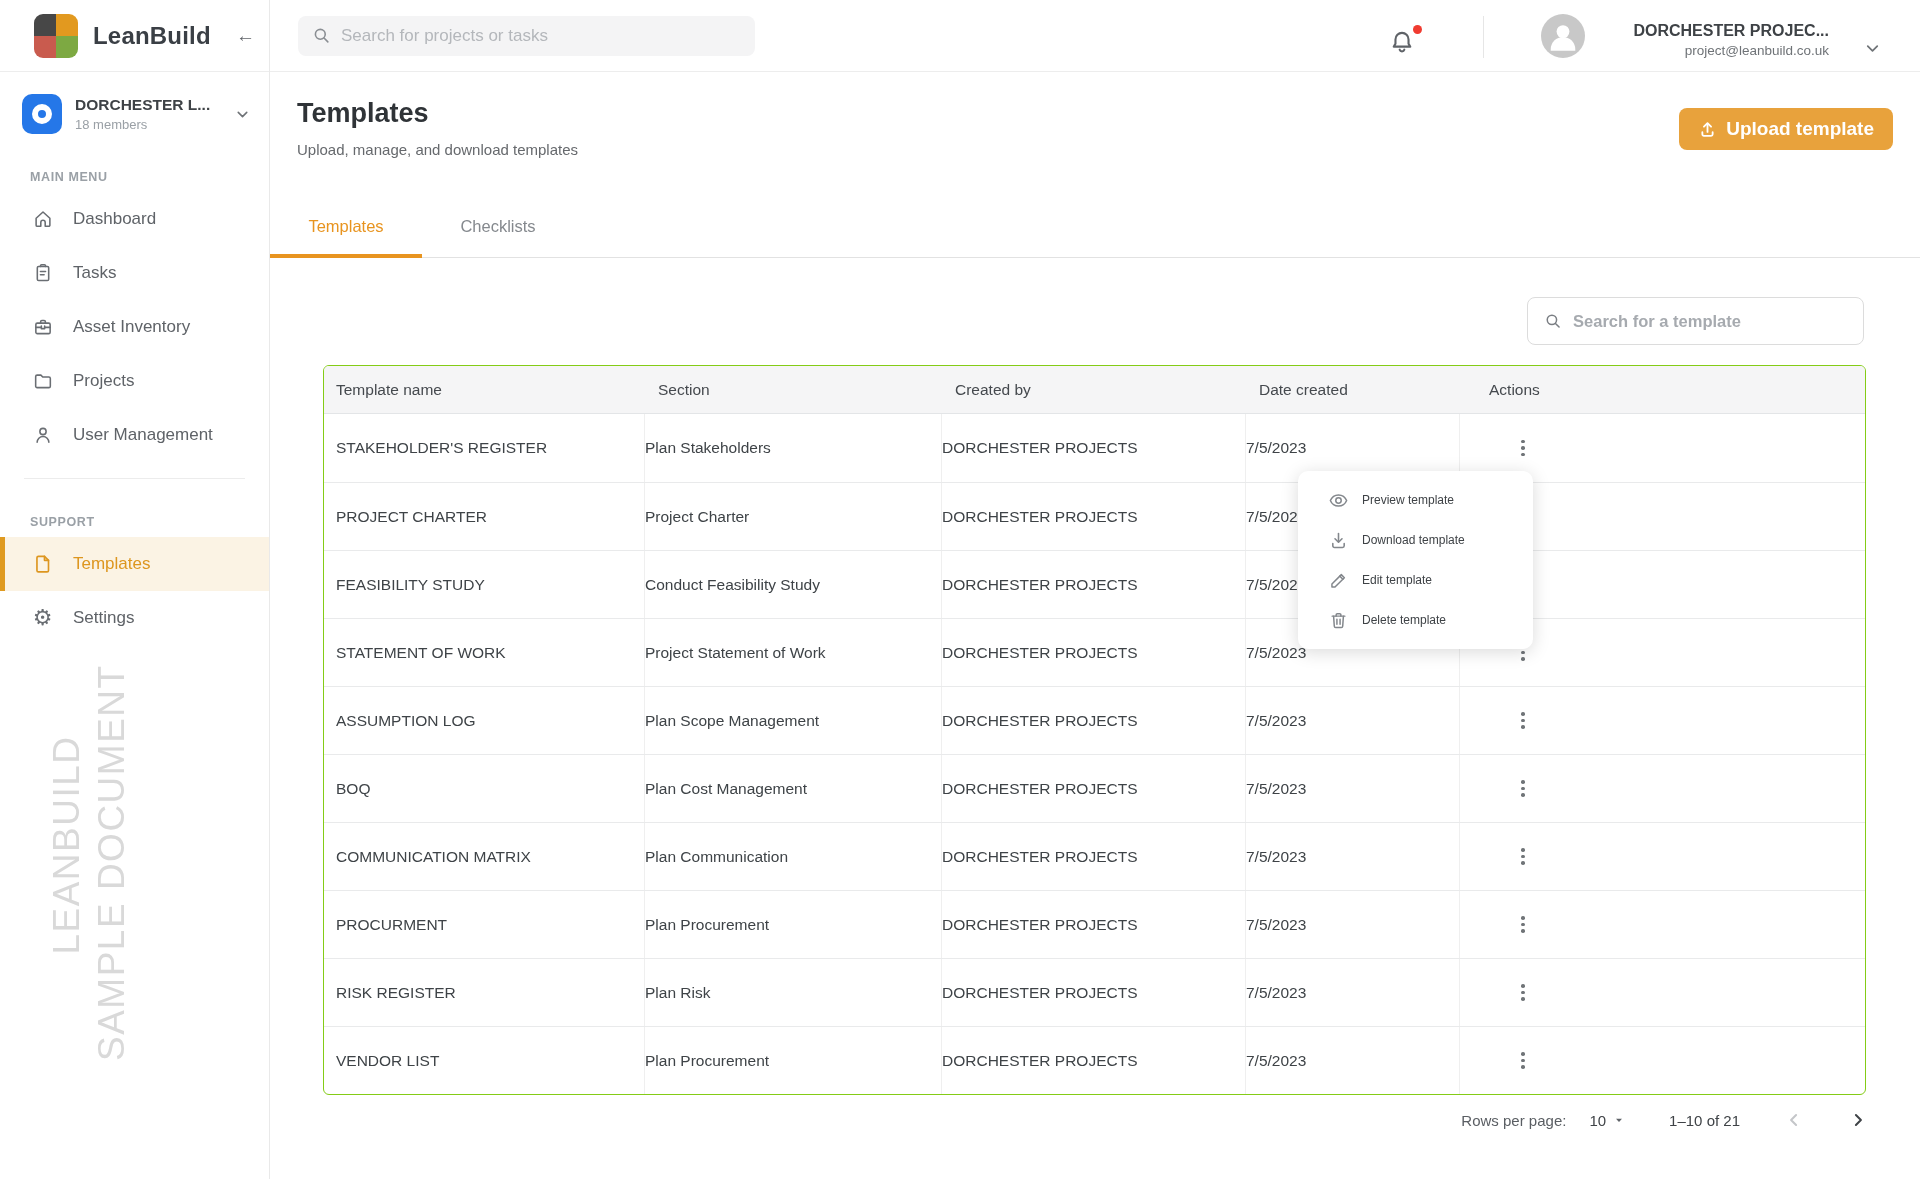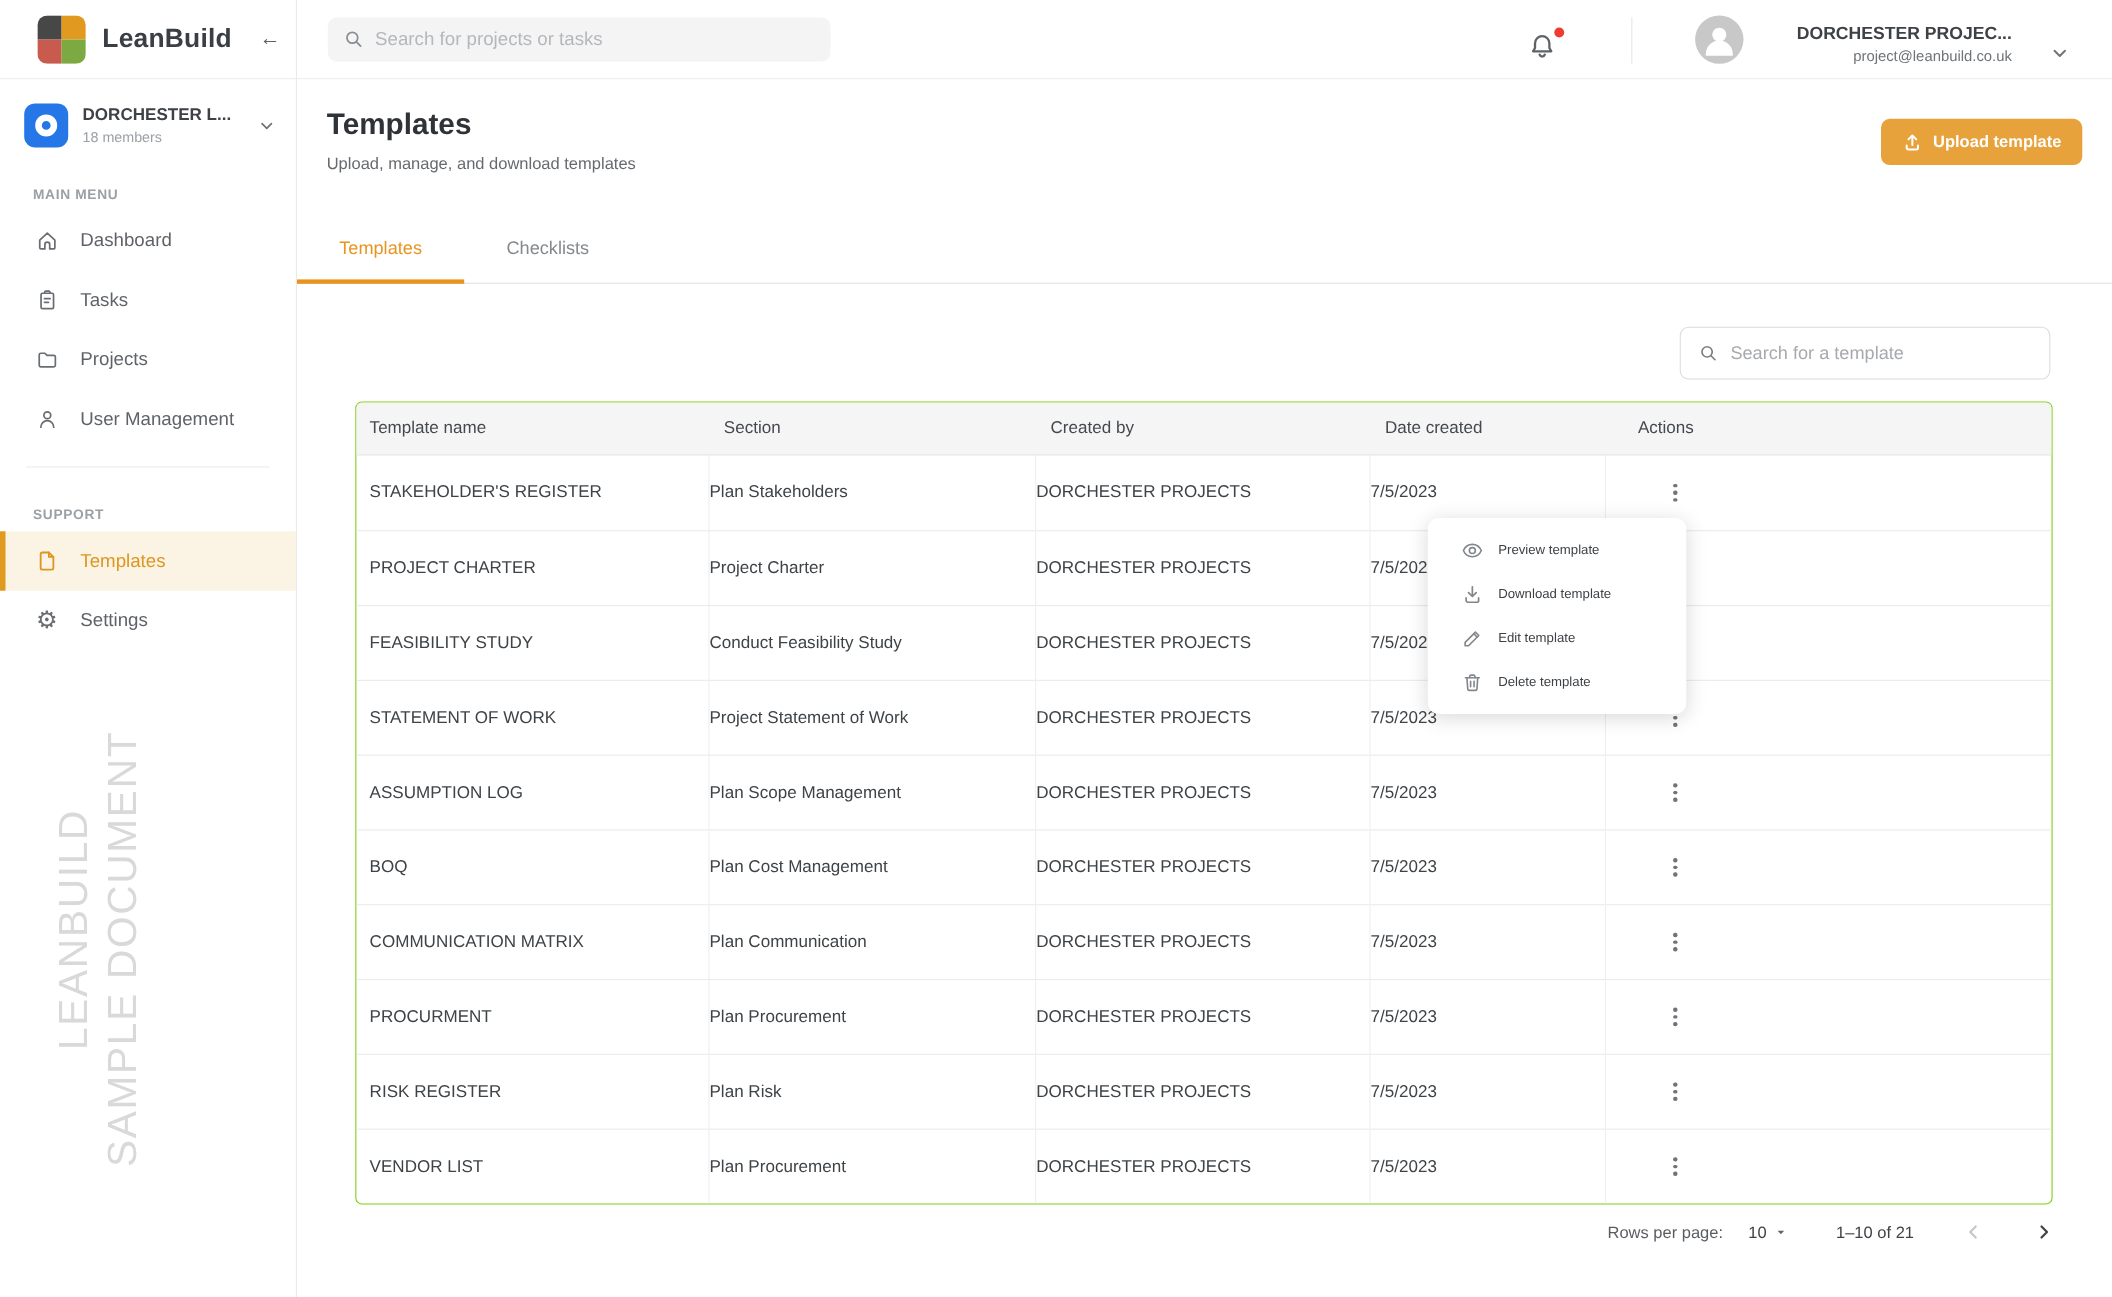--- a/index.html
+++ b/index.html
@@ -52,7 +52,7 @@
   .main { position:absolute; left:270px; top:72px; width:1650px; height:1107px; background:#fff; }
   .page-title { margin:26px 0 0 27px; font-size:27px; font-weight:700; color:#2F3337; }
   .page-sub { margin:12px 0 0 27px; font-size:15px; color:#66696D; }
-  .upload-btn { position:absolute; top:36px; right:27px; height:42px; padding:0 19px; background:#E8A23C; border:none; border-radius:8px; display:flex; align-items:center; gap:9px; color:#fff; font-size:15px; font-weight:700; font-family:"Liberation Sans",sans-serif; cursor:pointer; }
+  .upload-btn { position:absolute; top:36px; right:27px; height:42px; padding:0 19px; background:#E8A23C; border:none; border-radius:8px; display:flex; align-items:center; gap:9px; color:#fff; font-size:19px; font-weight:700; font-family:"Liberation Sans",sans-serif; cursor:pointer; }
   .tabs { margin-top:38px; height:62px; display:flex; border-bottom:1px solid #E2E2E2; }
   .tab { width:152px; display:flex; align-items:center; justify-content:center; font-size:16.5px; color:#85898E; cursor:pointer; position:relative; }
   .tab.active { color:#E8941F; font-weight:500; }

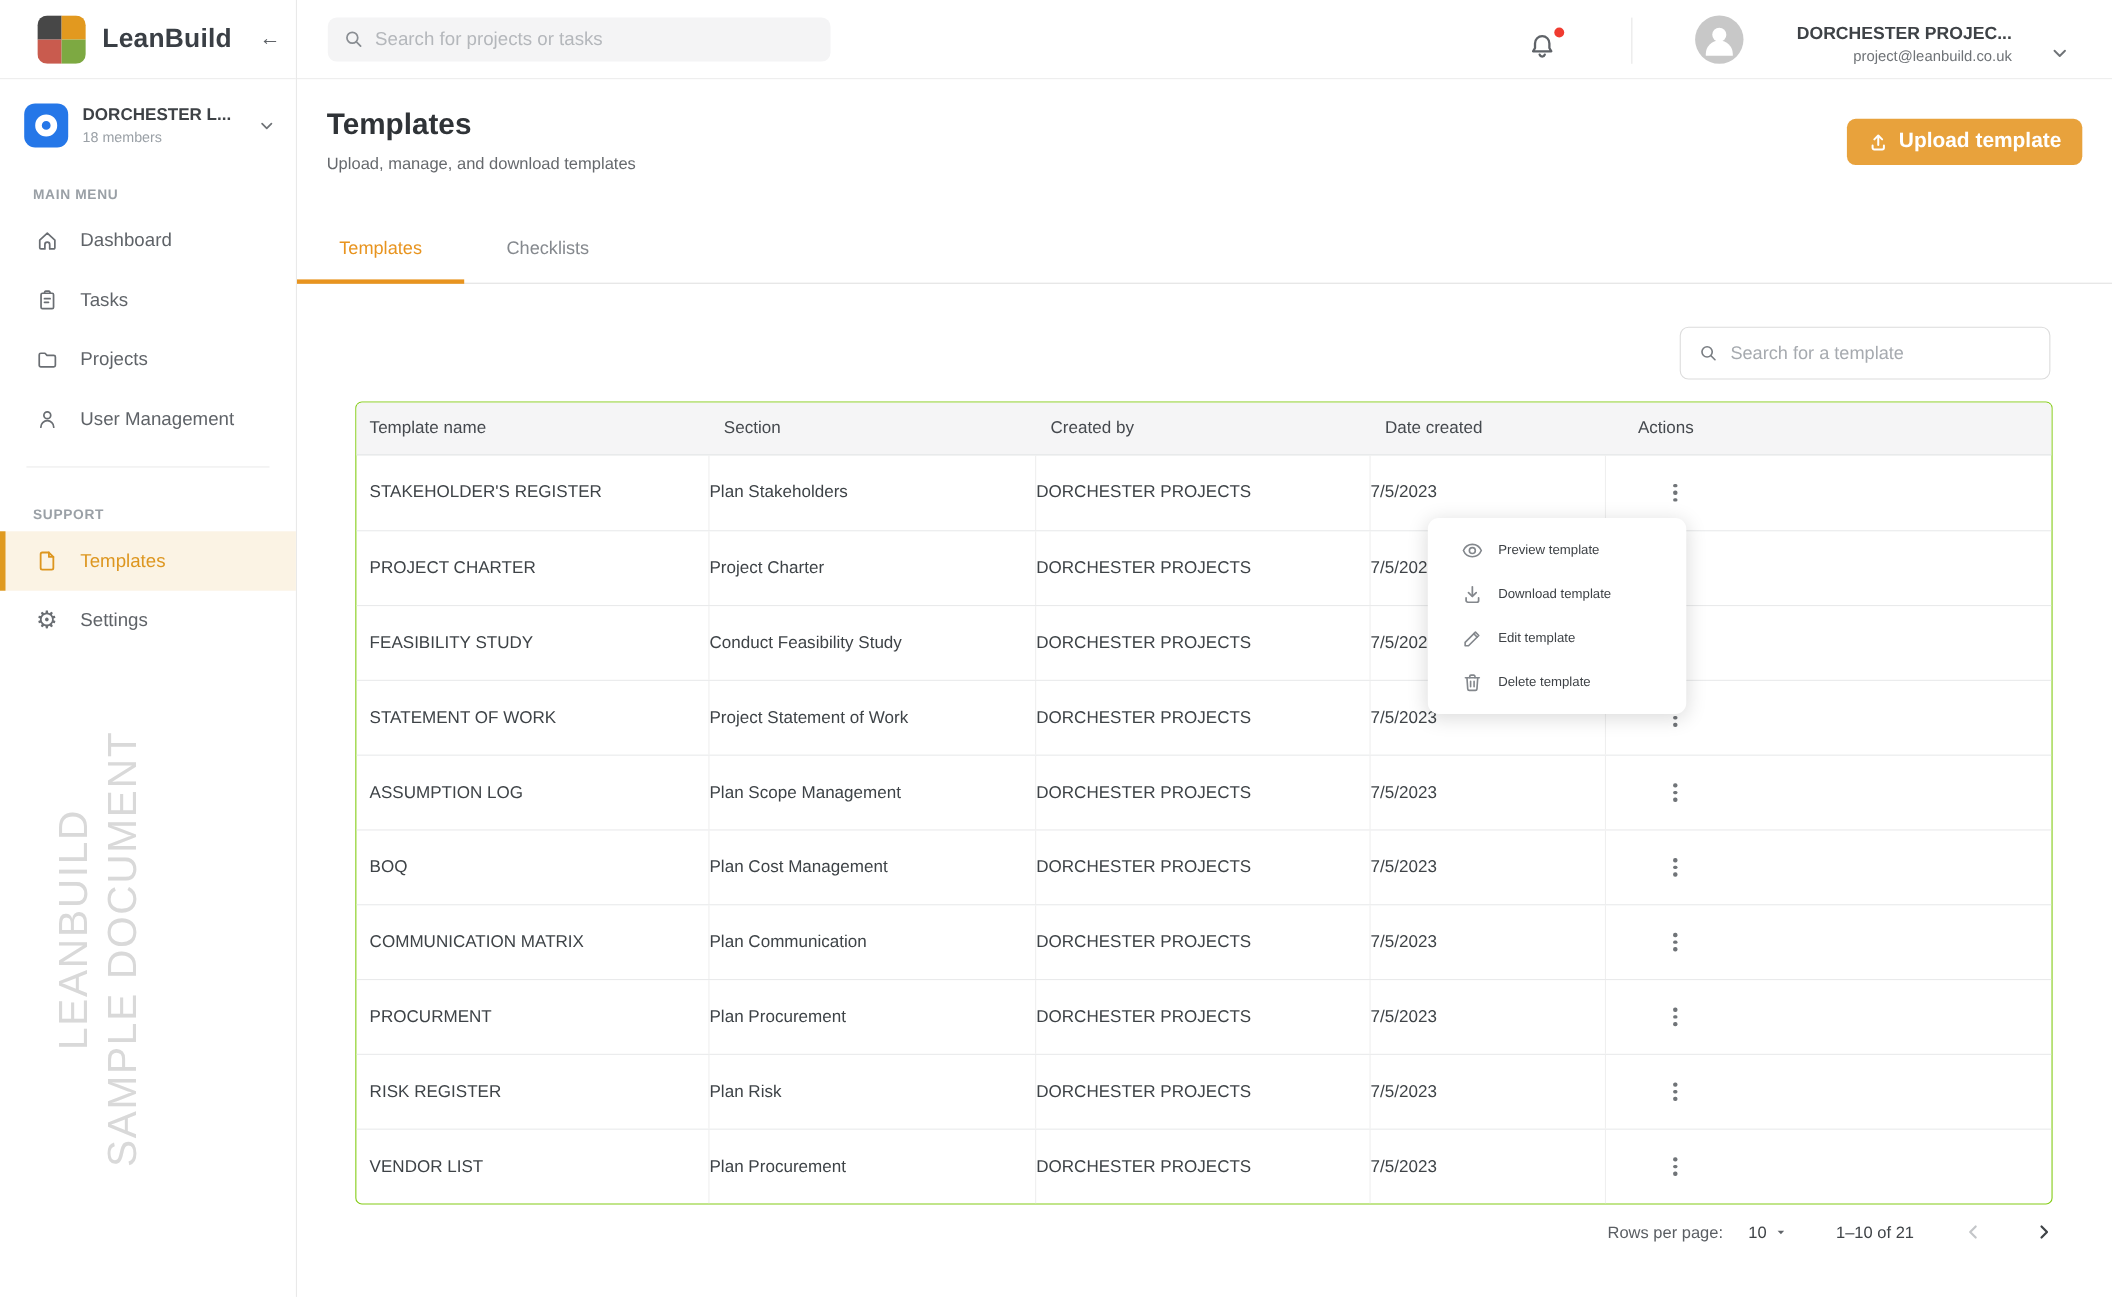--- a/index.html
+++ b/index.html
@@ -144,6 +144,16 @@
           <span class="nav-lbl">Tasks</span>
         </div>
 
+        <div class="nav-item">
+          <span class="nav-ic">
+            <svg viewBox="0 0 24 24" fill="none" stroke="currentColor" stroke-width="1.7" stroke-linecap="round" stroke-linejoin="round">
+              <rect x="4.2" y="7.8" width="15.6" height="11.4" rx="1.6"></rect>
+              <path d="M9.4 7.8V6.4A1.4 1.4 0 0 1 10.8 5h2.4a1.4 1.4 0 0 1 1.4 1.4v1.4"></path>
+              <path d="M4.2 12.4h6M13.8 12.4h6M10.2 11v2.8h3.6V11"></path>
+            </svg>
+          </span>
+          <span class="nav-lbl">Asset Inventory</span>
+        </div>
 
         <div class="nav-item">
           <span class="nav-ic">

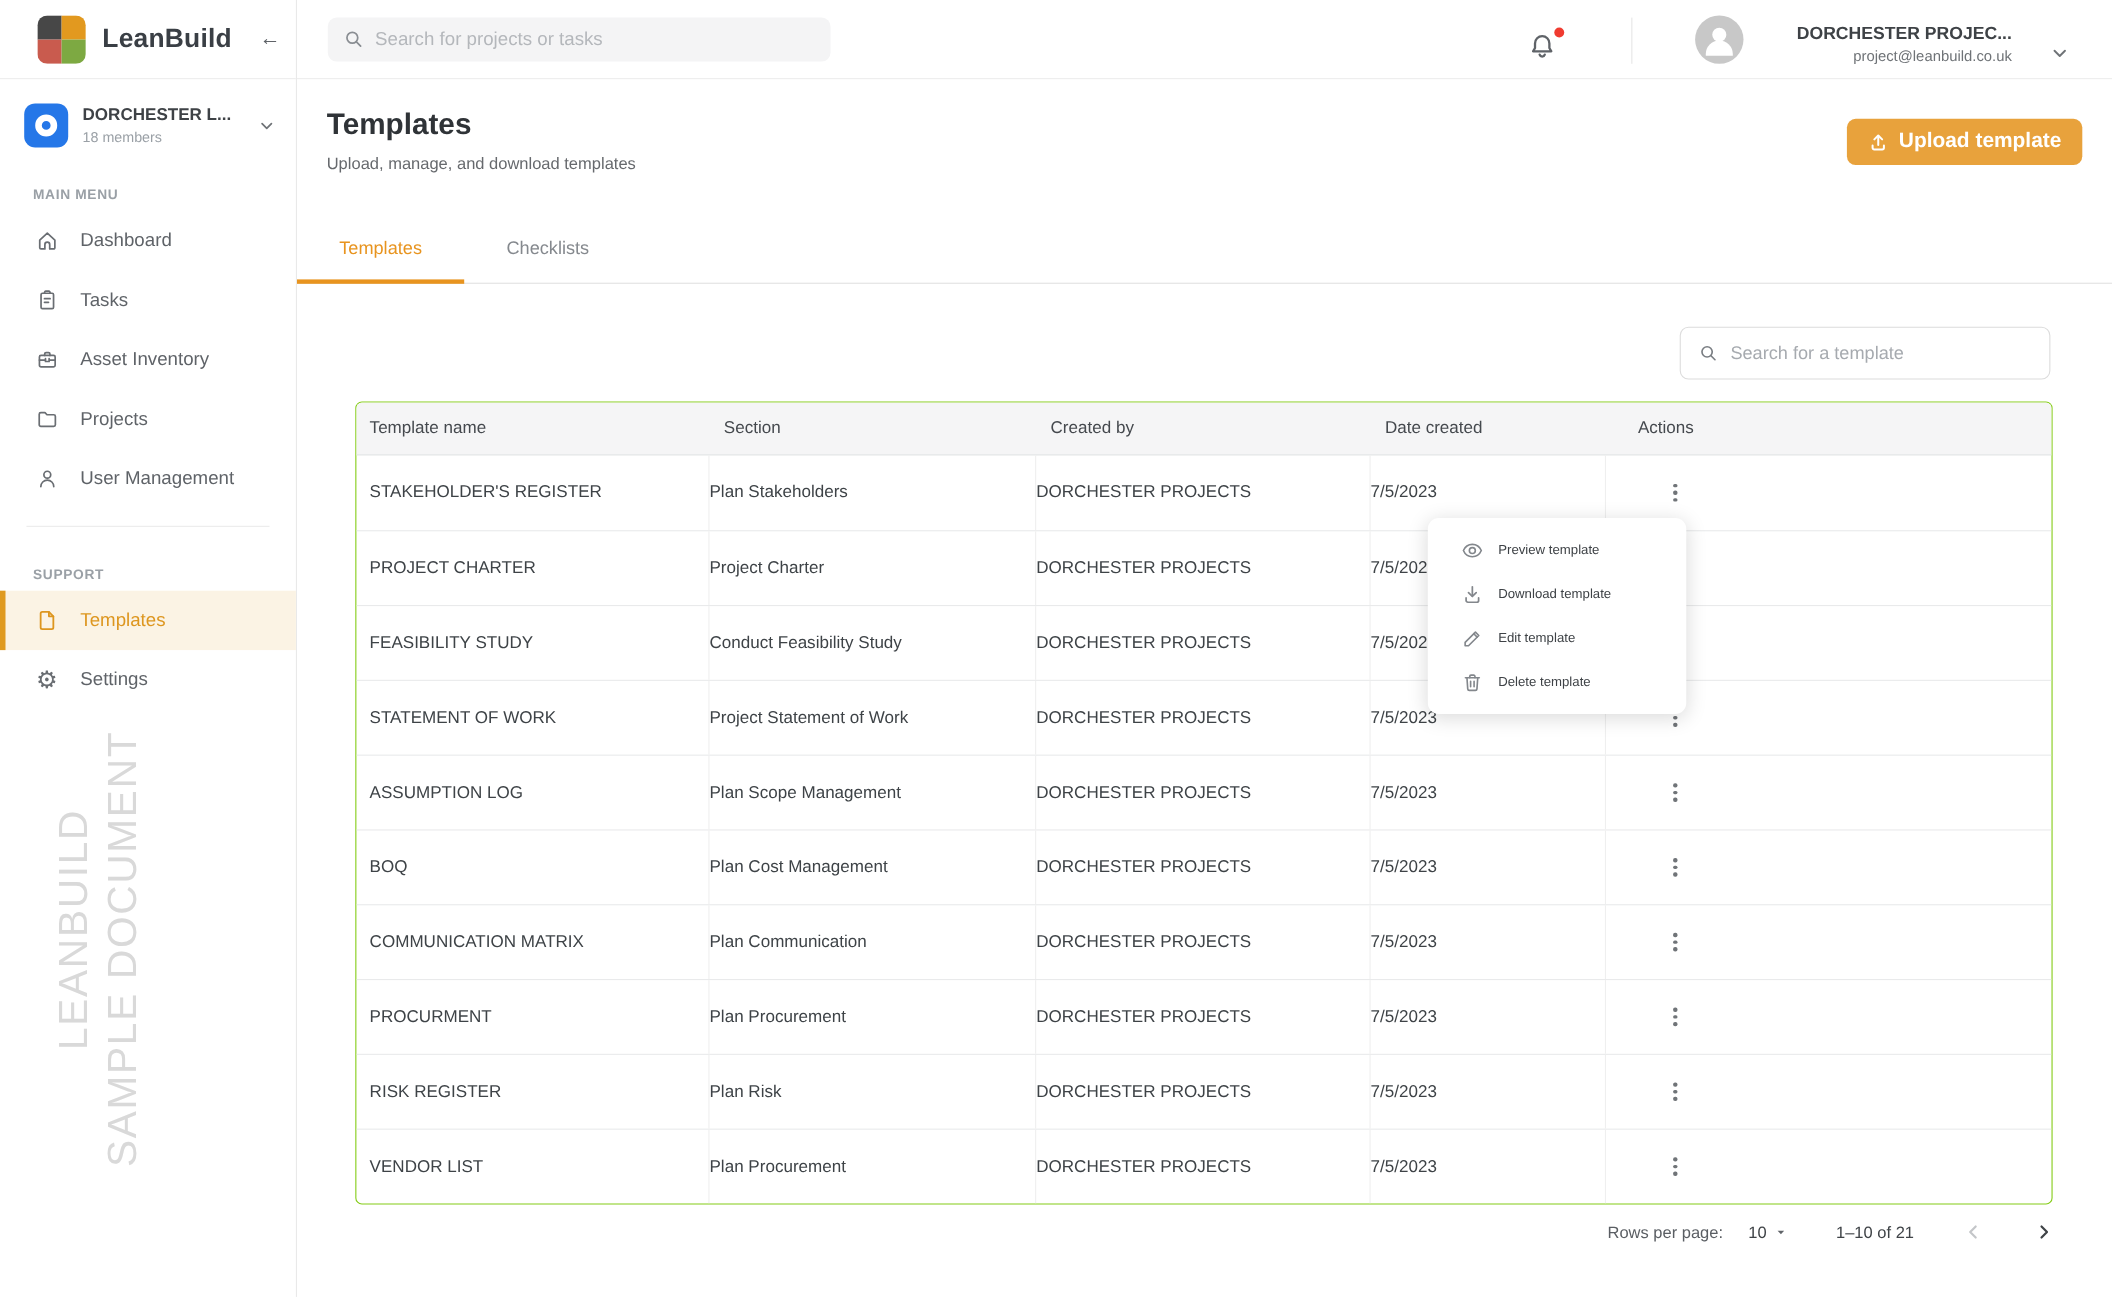--- a/index.html
+++ b/index.html
@@ -58,7 +58,7 @@
   .tab.active { color:#E8941F; font-weight:500; }
   .tab.active::after { content:""; position:absolute; left:0; right:0; bottom:-1px; height:4px; background:#E8941F; }
   .tsearch { position:absolute; top:225px; right:56px; width:337px; height:48px; border:1px solid #DCDCDC; border-radius:8px; display:flex; align-items:center; padding:0 16px; gap:11px; background:#fff; }
-  .tsearch input { border:none; outline:none; font-size:16.5px; color:#3b82f6; width:100%; font-family:"Liberation Sans",sans-serif; }
+  .tsearch input { border:none; outline:none; font-size:16.5px; color:#3b82f6; width:100%; font-family:"Liberation Sans",sans-serif;font-weight:bold; }
   .tsearch input::placeholder { color:#A6AAAF; }
 
   

